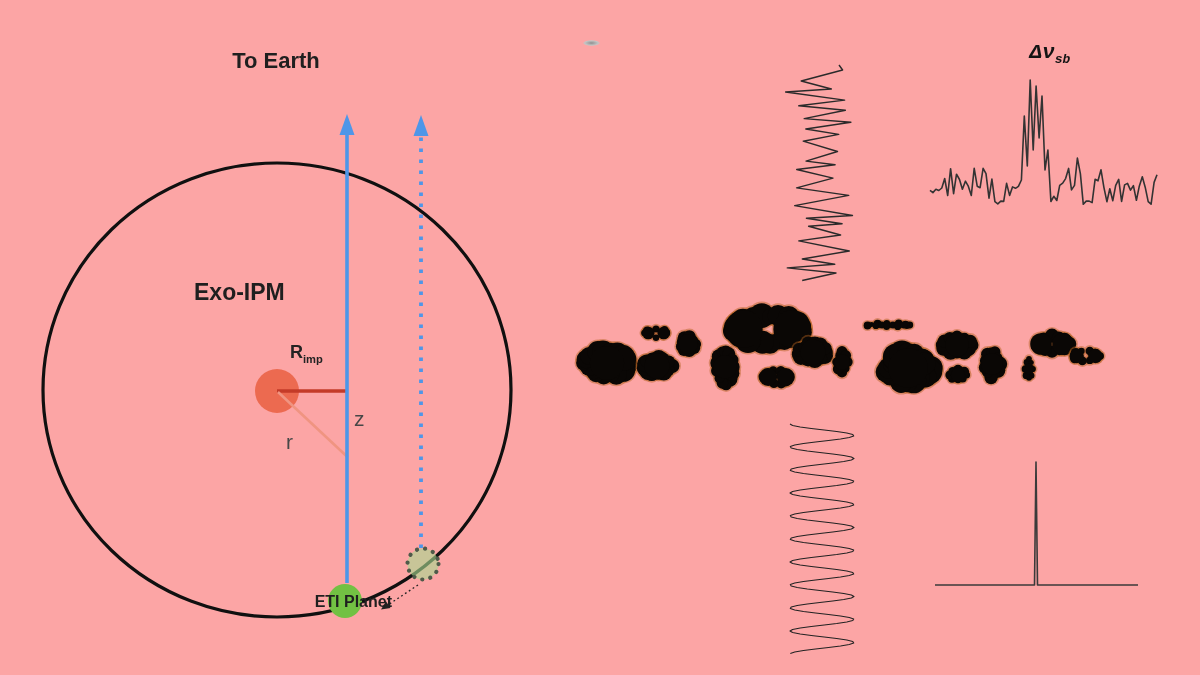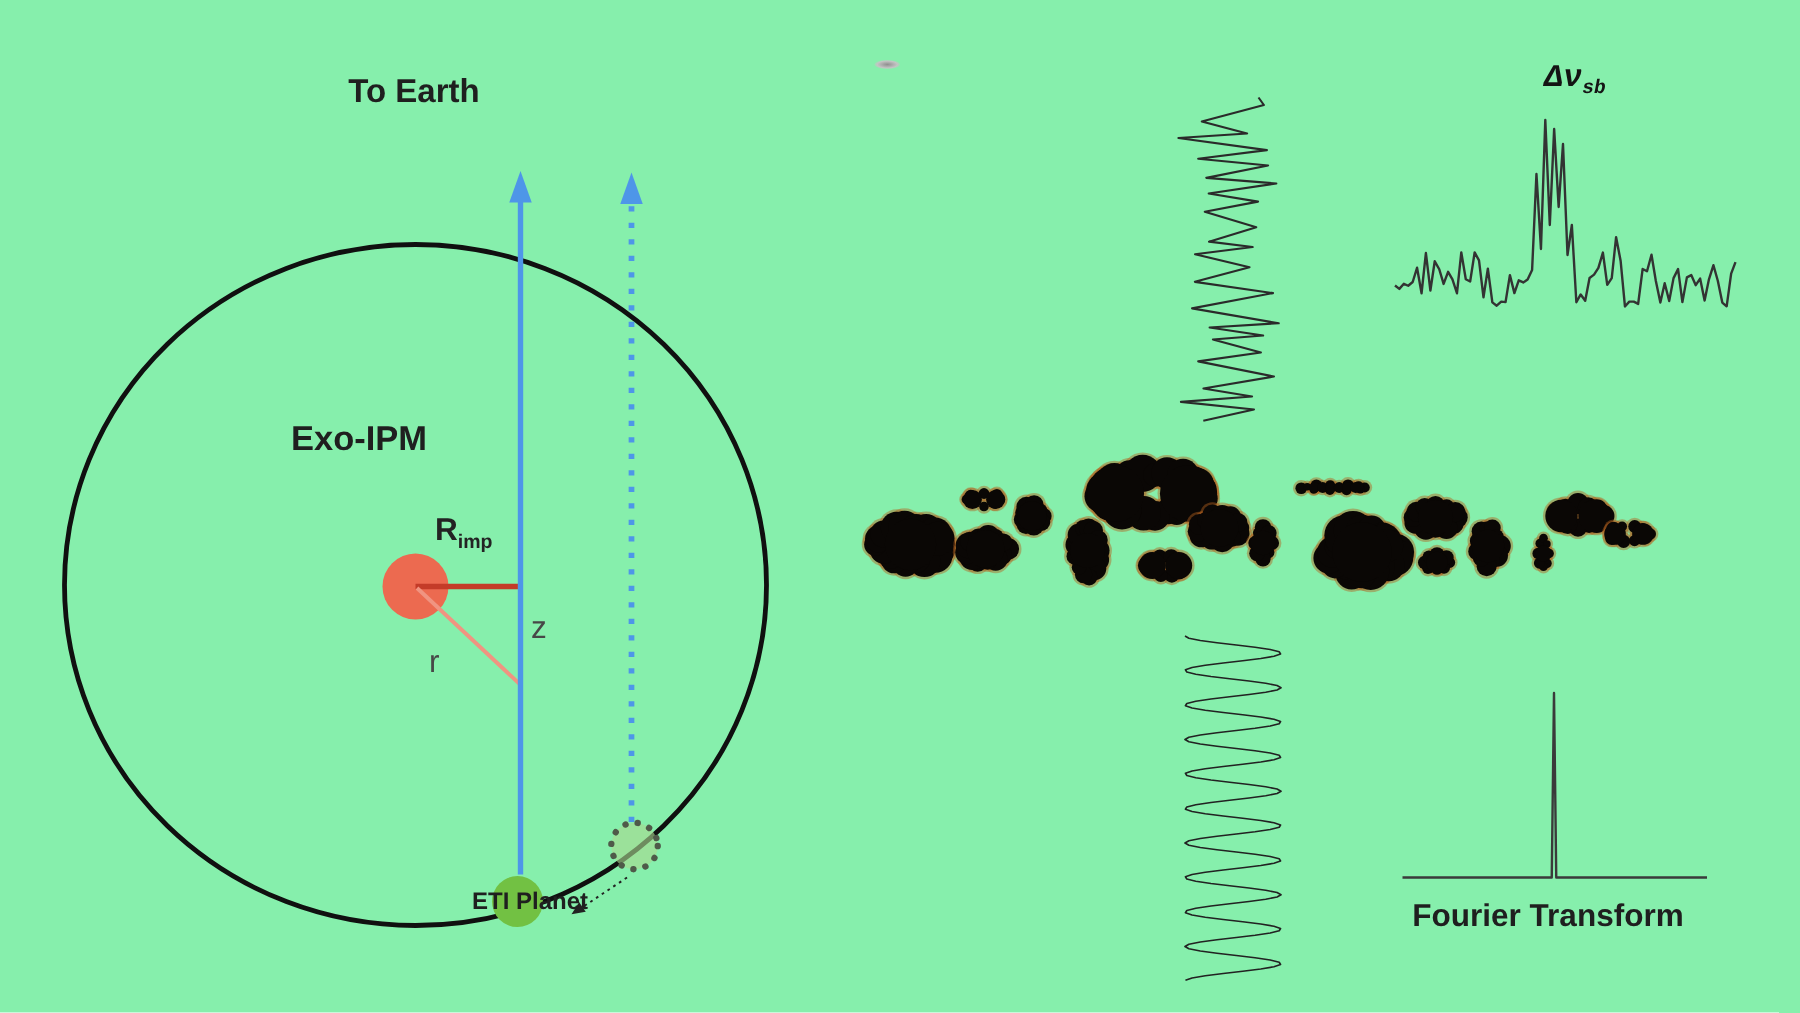--- a/index.html
+++ b/index.html
@@ -4,7 +4,7 @@
 <style>
   html,body{margin:0;padding:0;background:#ffffff;}
   #stage{
-    position:relative;width:1200px;height:675px;background:#86efac;
+    position:relative;width:1200px;height:675px;background:#fca5a5;
     overflow:hidden;font-family:"Liberation Sans", sans-serif;
   }
   .lbl{position:absolute;color:#1f1f1f;white-space:nowrap;line-height:1.05;}

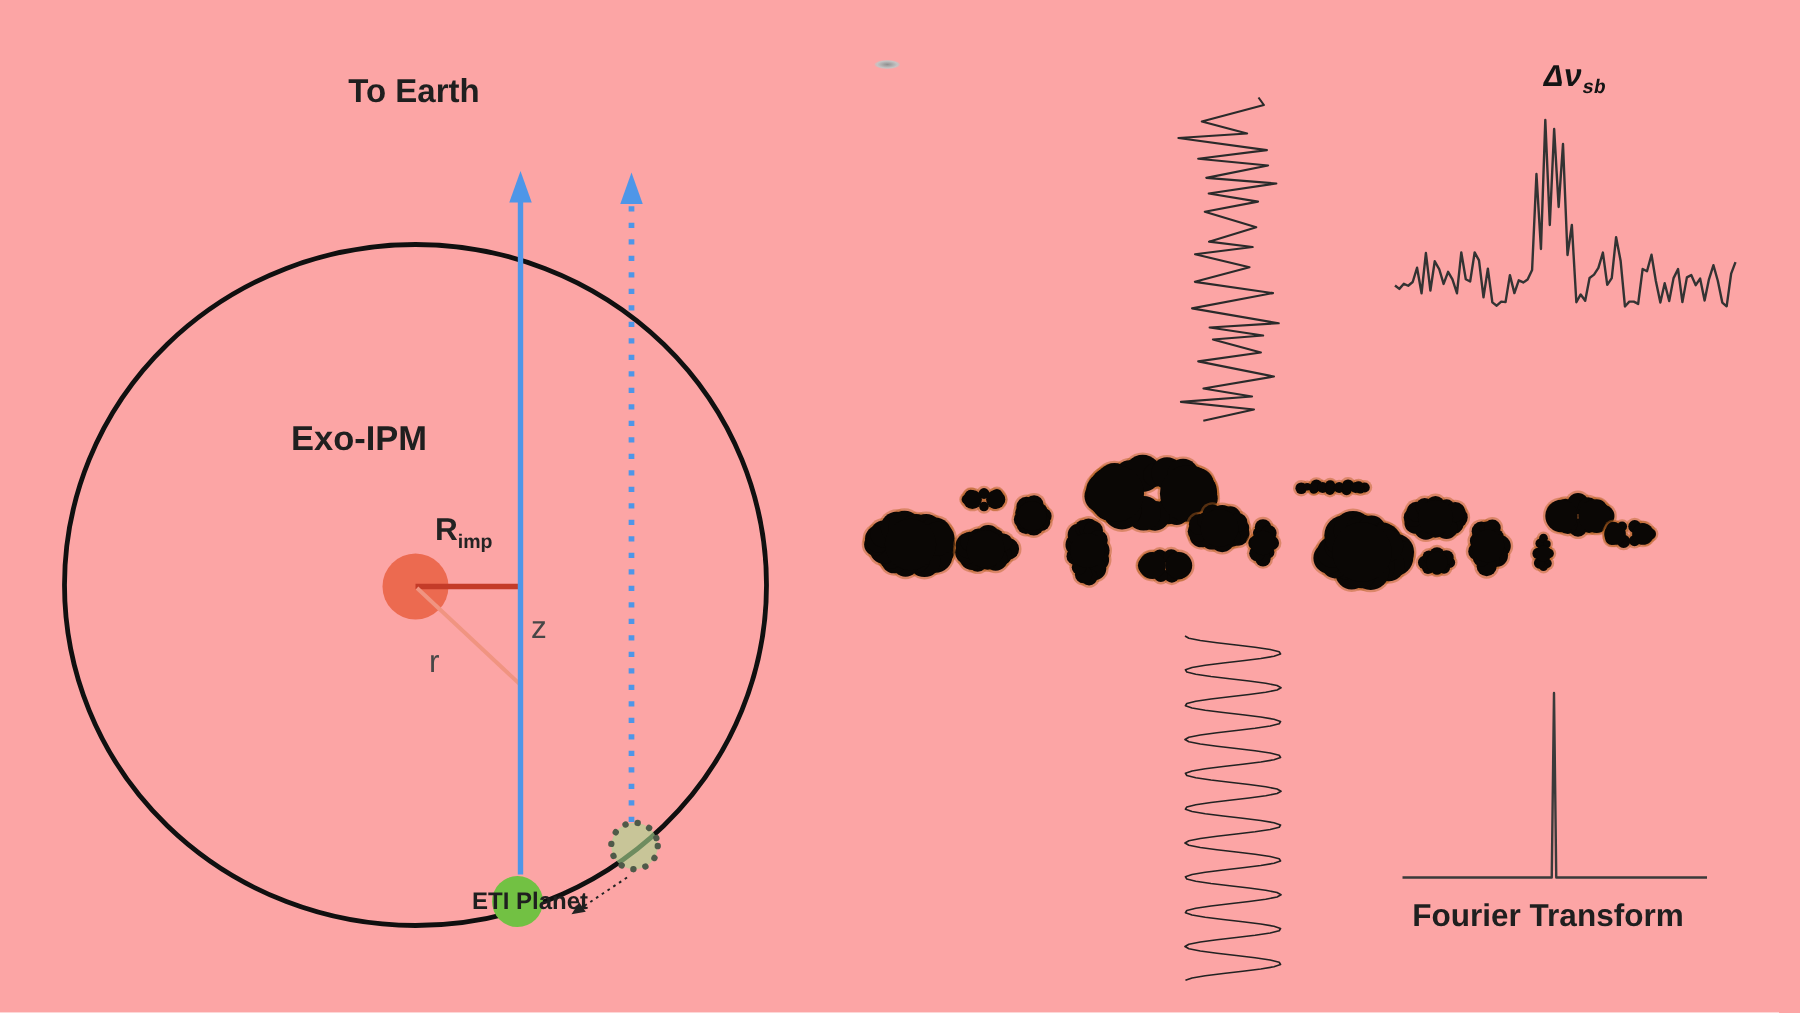--- a/index.html
+++ b/index.html
@@ -13,7 +13,7 @@
   .lbl sub{font-size:0.62em;}
   #to-earth{left:224px;top:49px;width:104px;font-size:22px;}
   #exo-ipm{left:166px;top:280px;font-size:23px;margin-left:28px;}
-  #r-imp{left:290px;top:343px;font-size:21px;font-weight:600;color:#232323;}
+  #r-imp{left:290px;top:343px;font-size:18px;font-weight:600;color:#232323;}
   #z-lbl{left:354px;top:408px;font-size:21px;color:#474747;}
   #r-lbl{left:286px;top:431px;font-size:21px;color:#474747;}
   #eti-planet{left:292px;top:594px;width:100px;font-size:16px;text-align:right;}

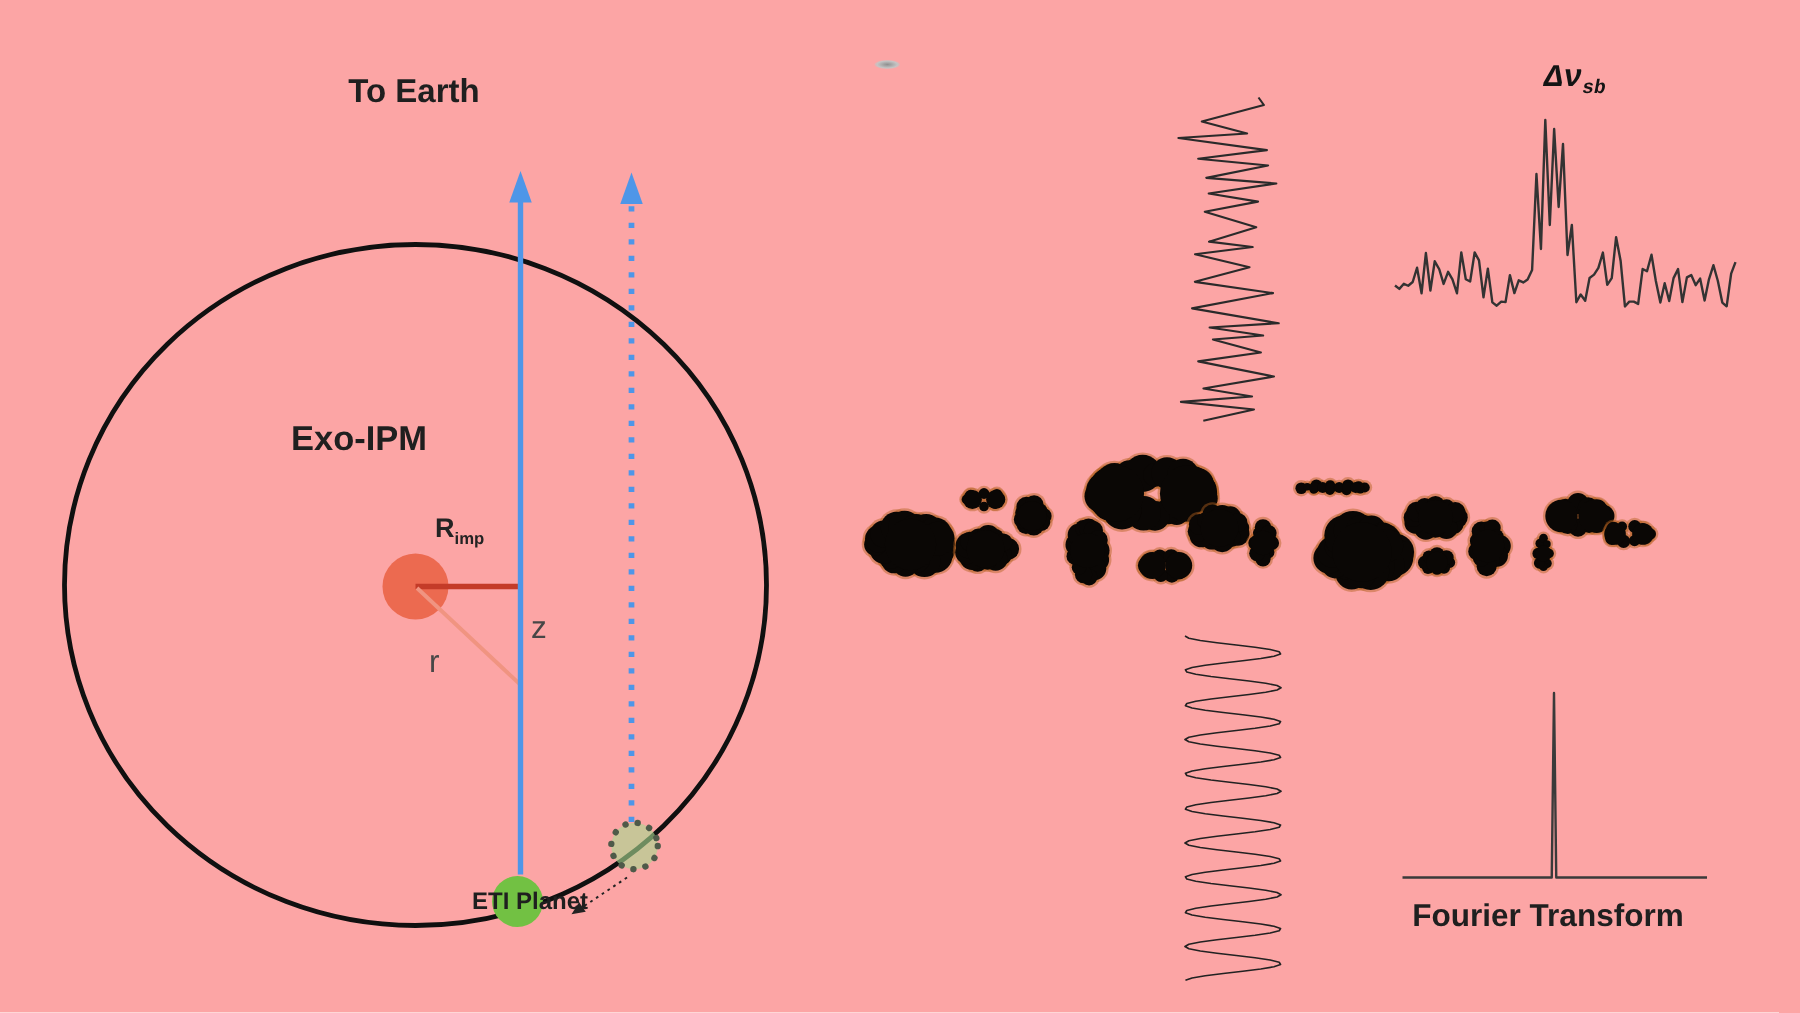--- a/index.html
+++ b/index.html
@@ -548,7 +548,6 @@
   <div class="lbl" id="r-lbl">r</div>
   <div class="lbl bold center" id="eti-planet">ETI Planet</div>
   <div class="lbl center" id="sideband"><span>Δν</span><sub>sb</sub></div>
-  <div class="lbl bold center" id="fourier">Fourier Transform</div>
 
   <div id="smudge"></div>
 </div>

